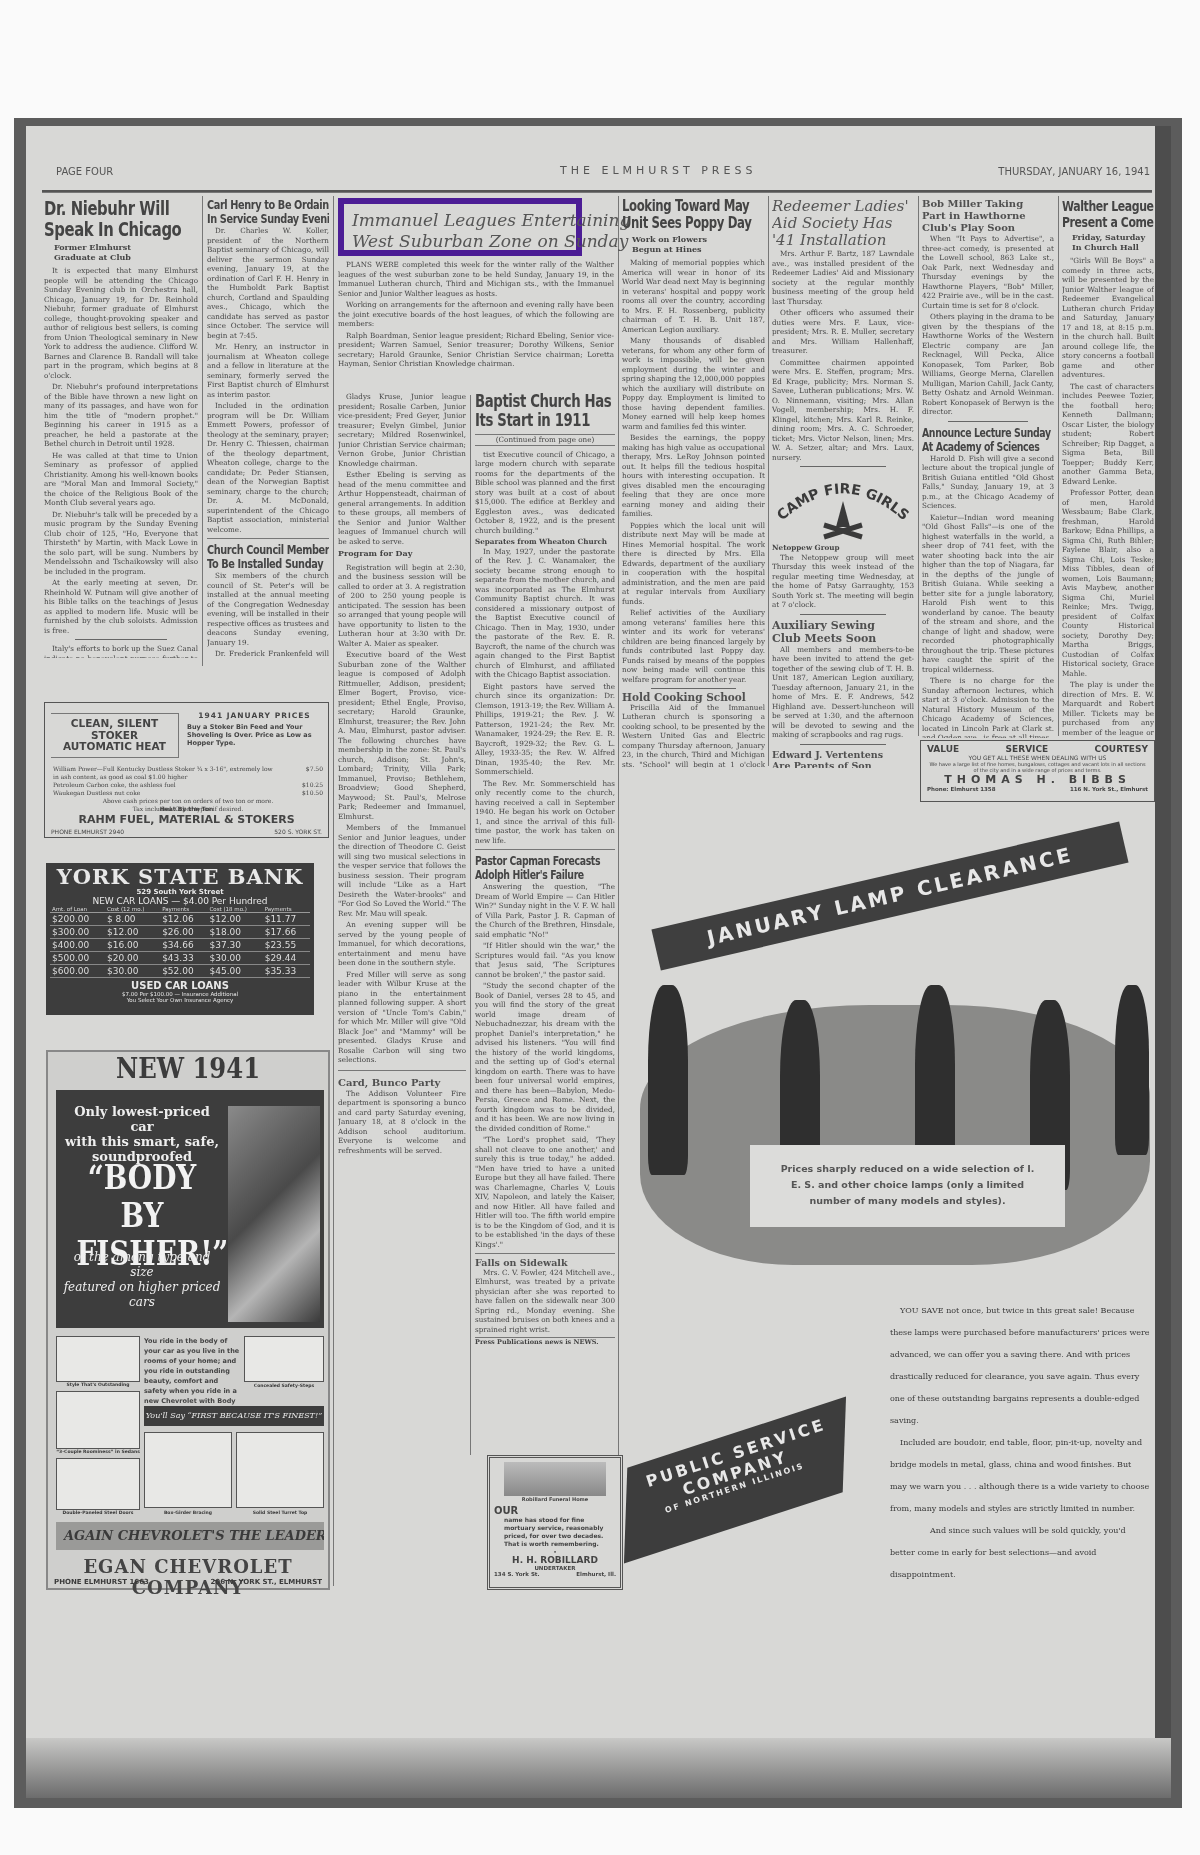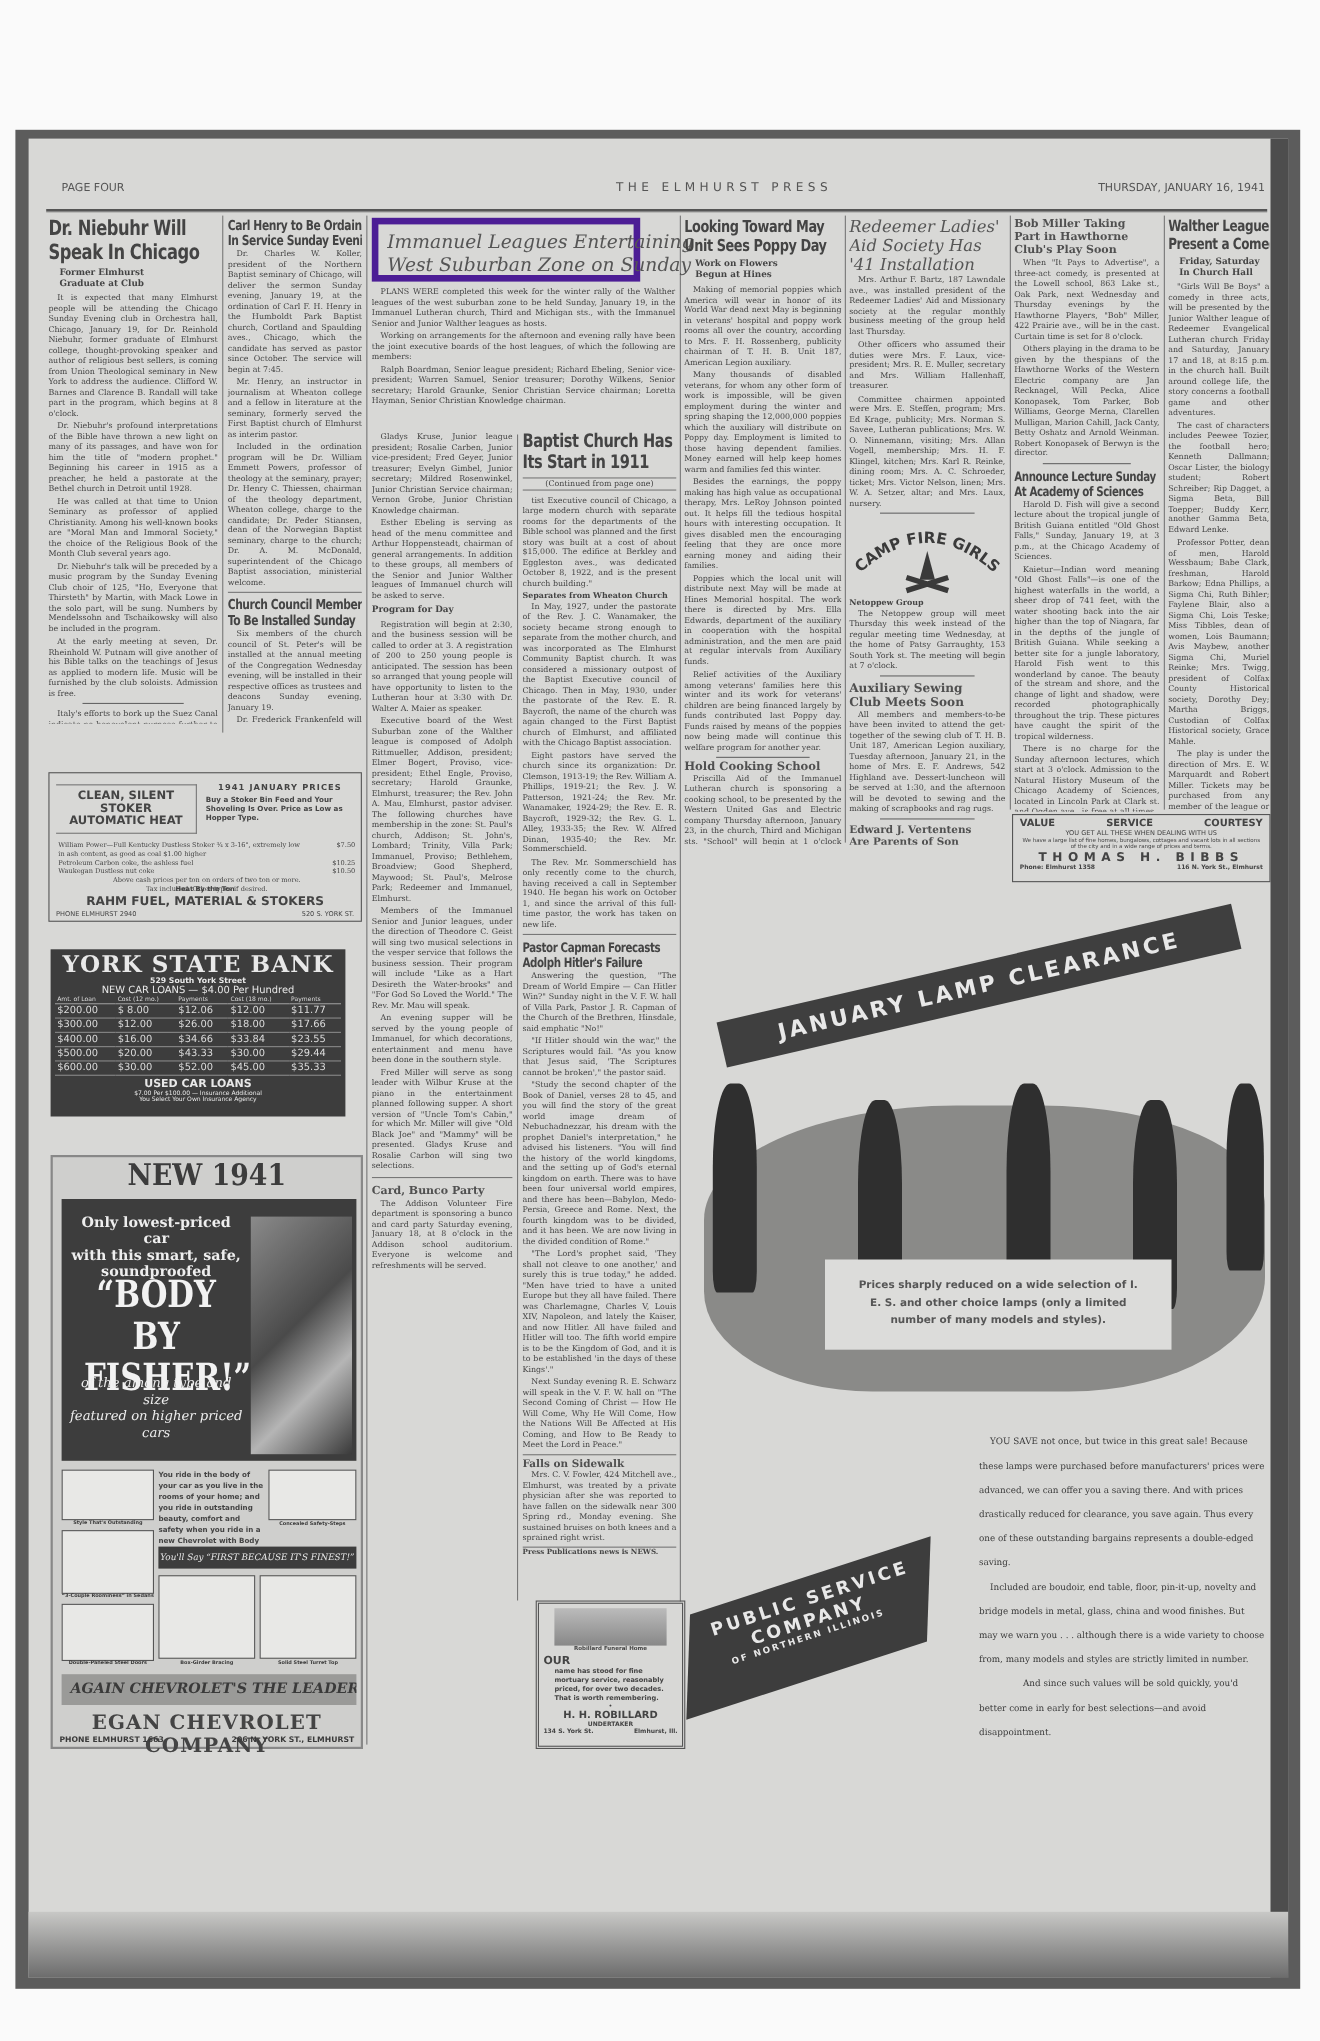--- a/index.html
+++ b/index.html
@@ -302,7 +302,7 @@
           <td>$400.00</td>
           <td>$16.00</td>
           <td>$34.66</td>
-          <td>$33.84</td>
+          <td>$37.30</td>
           <td>$23.55</td>
         </tr>
       <tr>

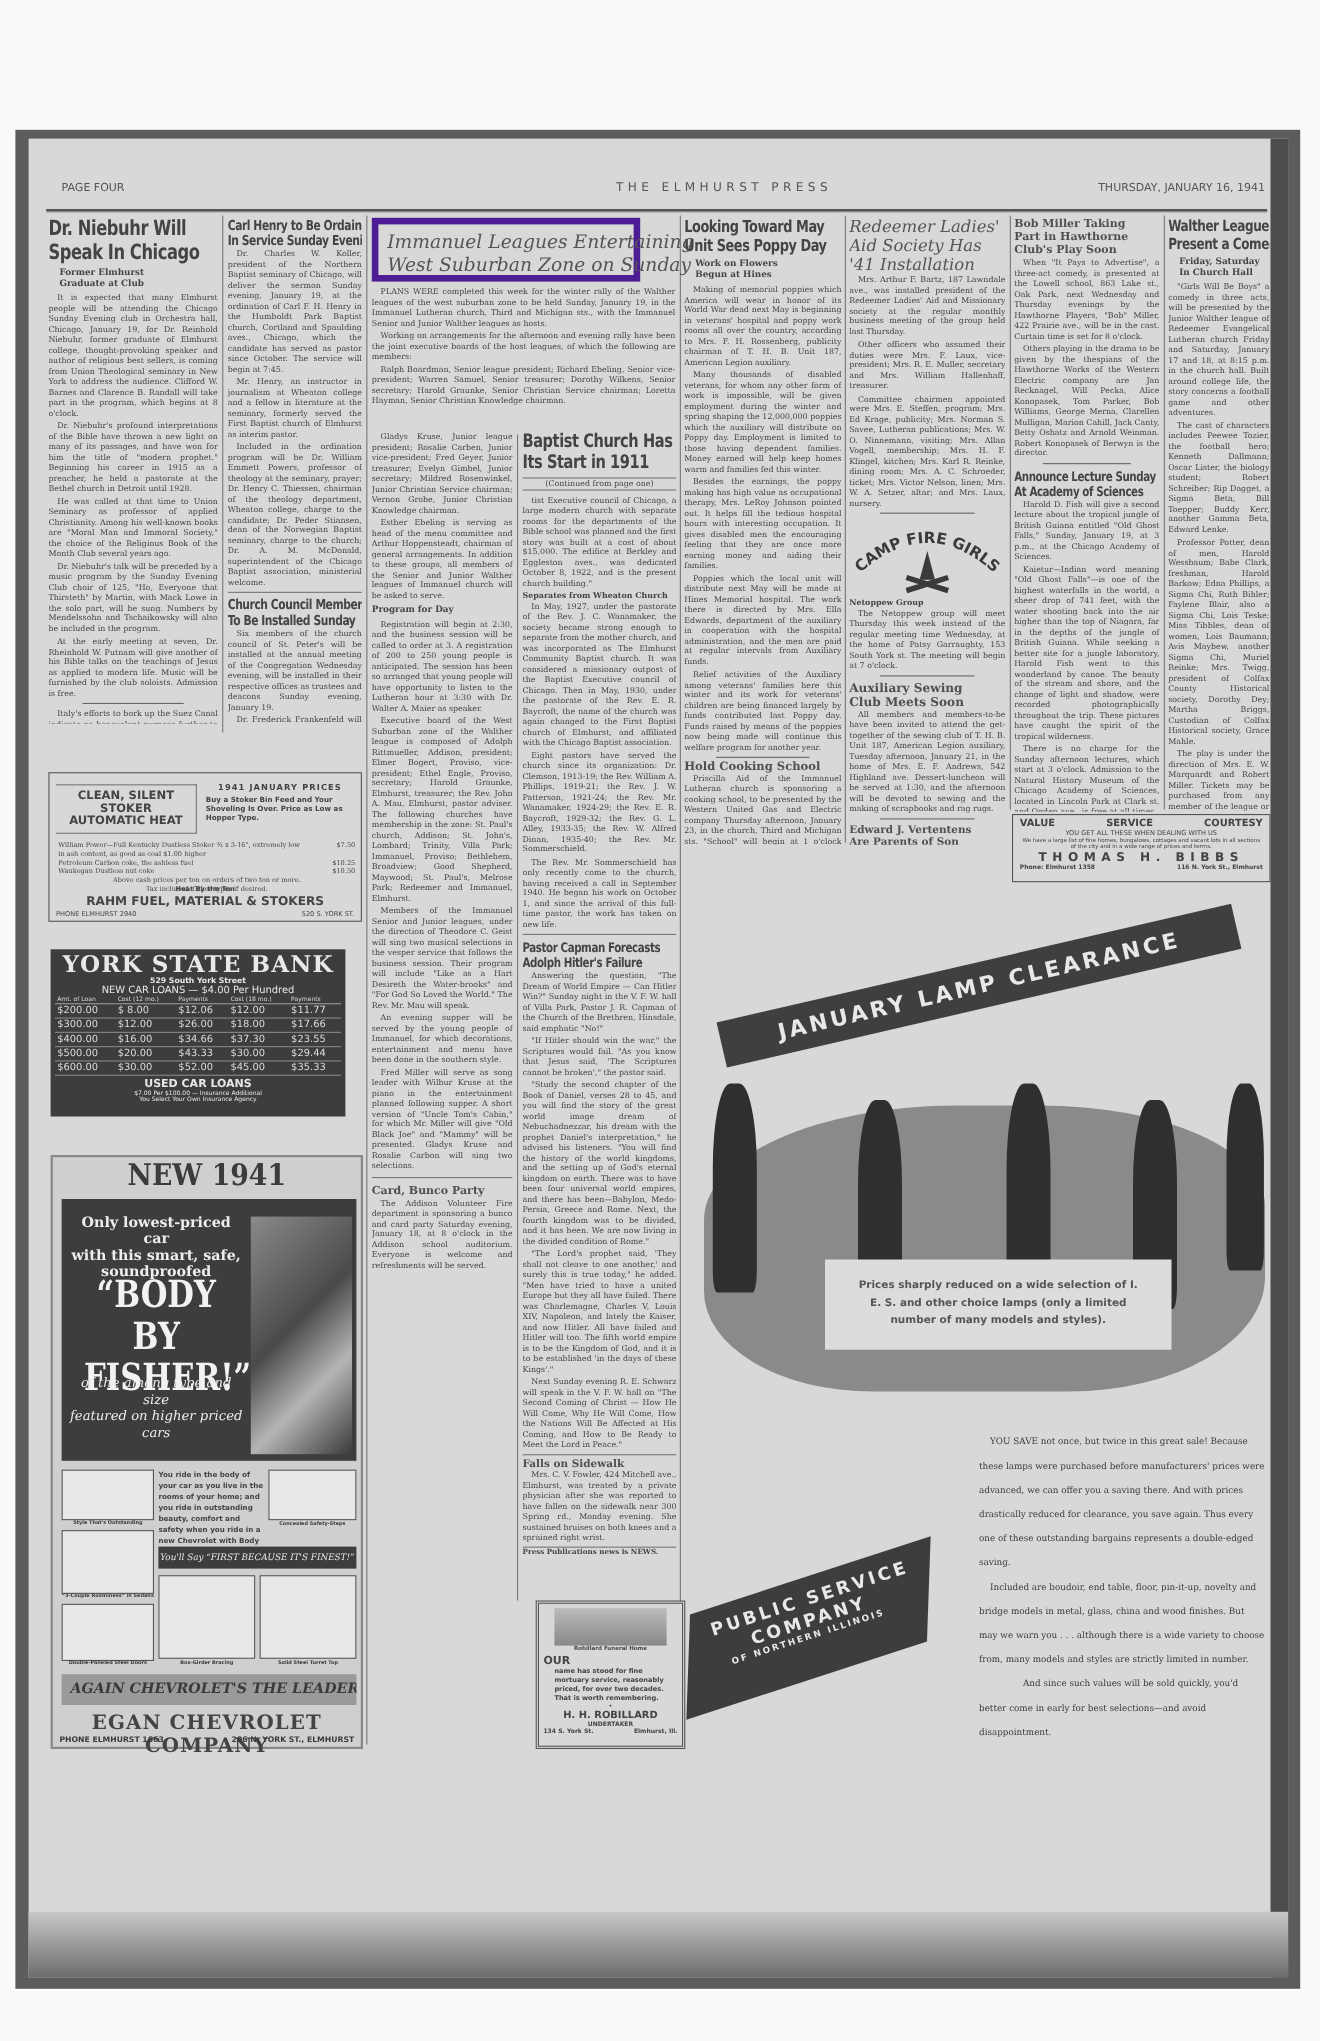--- a/index.html
+++ b/index.html
@@ -140,7 +140,6 @@
   <p class="body">"If Hitler should win the war," the Scriptures would fail. "As you know that Jesus said, 'The Scriptures cannot be broken'," the pastor said.</p>
   <p class="body">"Study the second chapter of the Book of Daniel, verses 28 to 45, and you will find the story of the great world image dream of Nebuchadnezzar, his dream with the prophet Daniel's interpretation," he advised his listeners. "You will find the history of the world kingdoms, and the setting up of God's eternal kingdom on earth. There was to have been four universal world empires, and there has been—Babylon, Medo-Persia, Greece and Rome. Next, the fourth kingdom was to be divided, and it has been. We are now living in the divided condition of Rome."</p>
   <p class="body">"The Lord's prophet said, 'They shall not cleave to one another,' and surely this is true today," he added. "Men have tried to have a united Europe but they all have failed. There was Charlemagne, Charles V, Louis XIV, Napoleon, and lately the Kaiser, and now Hitler. All have failed and Hitler will too. The fifth world empire is to be the Kingdom of God, and it is to be established 'in the days of these Kings'."</p>
-  <p class="body">Next Sunday evening R. E. Schwarz will speak in the V. F. W. hall on "The Second Coming of Christ — How He Will Come, Why He Will Come, How the Nations Will Be Affected at His Coming, and How to Be Ready to Meet the Lord in Peace."</p>
   <div style="border-top:1px solid #777;margin:4px 0;"></div>
   <div class="hl-slab" style="font-size:9.5px;">Falls on Sidewalk</div>
   <p class="body">Mrs. C. V. Fowler, 424 Mitchell ave., Elmhurst, was treated by a private physician after she was reported to have fallen on the sidewalk near 300 Spring rd., Monday evening. She sustained bruises on both knees and a sprained right wrist.</p>

